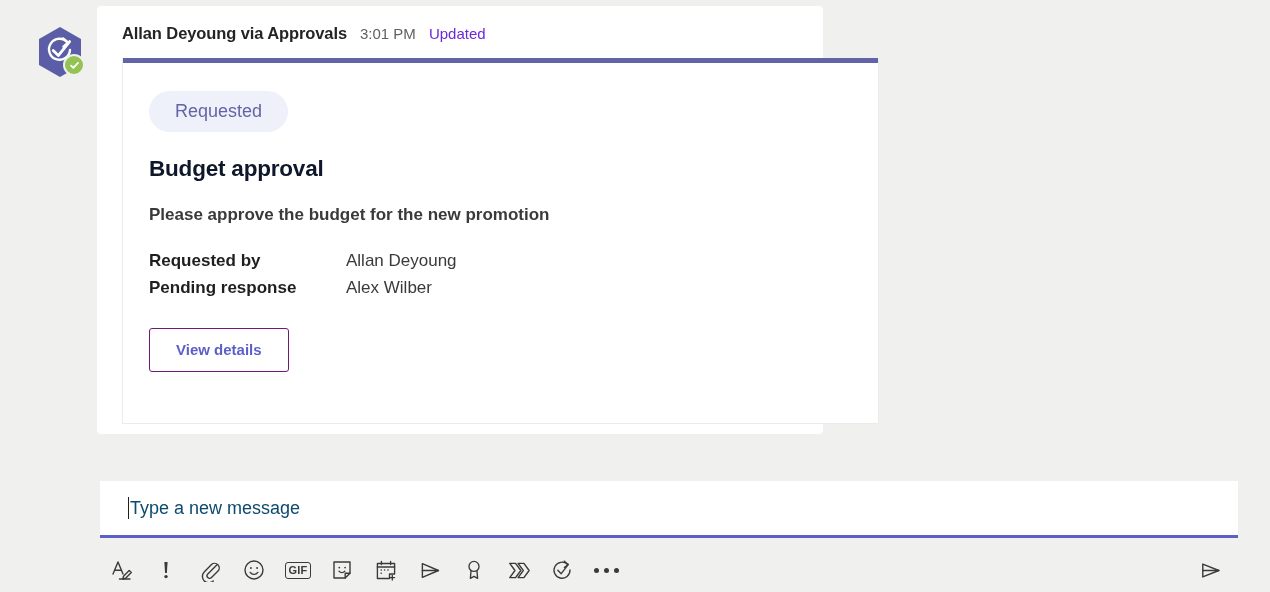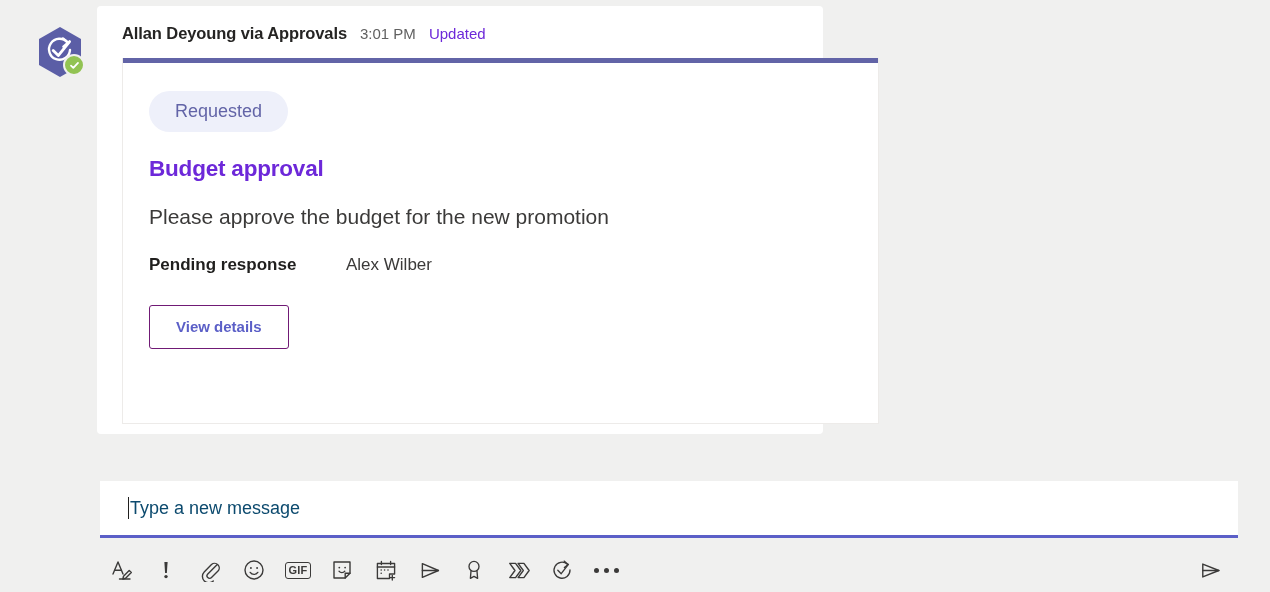--- a/index.html
+++ b/index.html
@@ -121,7 +121,7 @@
     margin: 24px 0 0 0;
     font-size: 22.5px;
     font-weight: bold;
-    color: #6d28d9;
+    color: #0f172a;
     letter-spacing: -0.2px;
   }
 

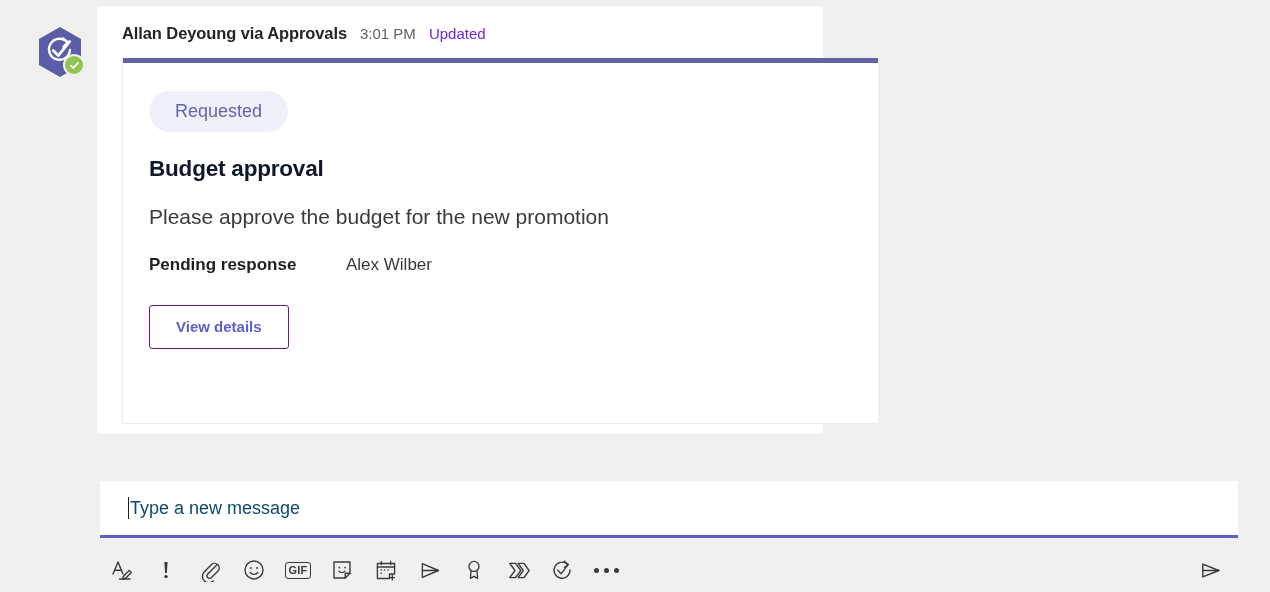--- a/index.html
+++ b/index.html
@@ -127,9 +127,9 @@
 
   #card-description {
     margin: 23px 0 0 0;
-    font-size: 21px;
+    font-size: 17px;
     color: #3b3a39;
-    font-weight: normal;
+    font-weight: bold;
   }
 
   #fact-set {

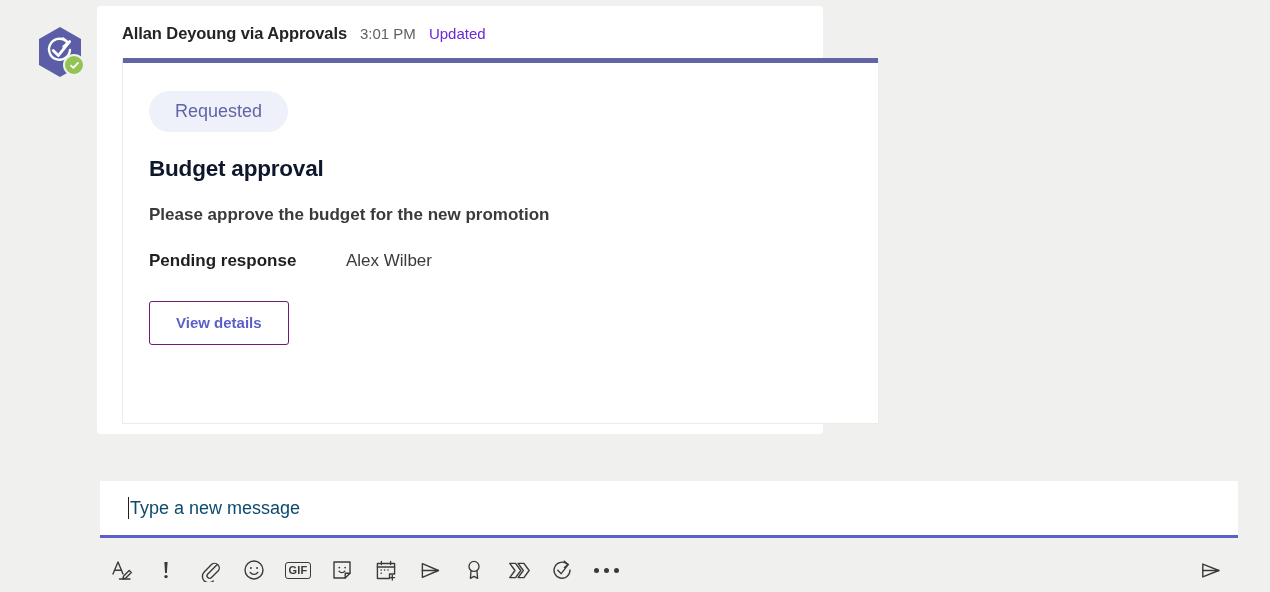--- a/index.html
+++ b/index.html
@@ -288,6 +288,10 @@
 
         <div id="fact-set">
           <div class="fact-row">
+            <span class="fact-label">Requested by</span>
+            <span class="fact-value">Allan Deyoung</span>
+          </div>
+          <div class="fact-row">
             <span class="fact-label">Pending response</span>
             <span class="fact-value">Alex Wilber</span>
           </div>

